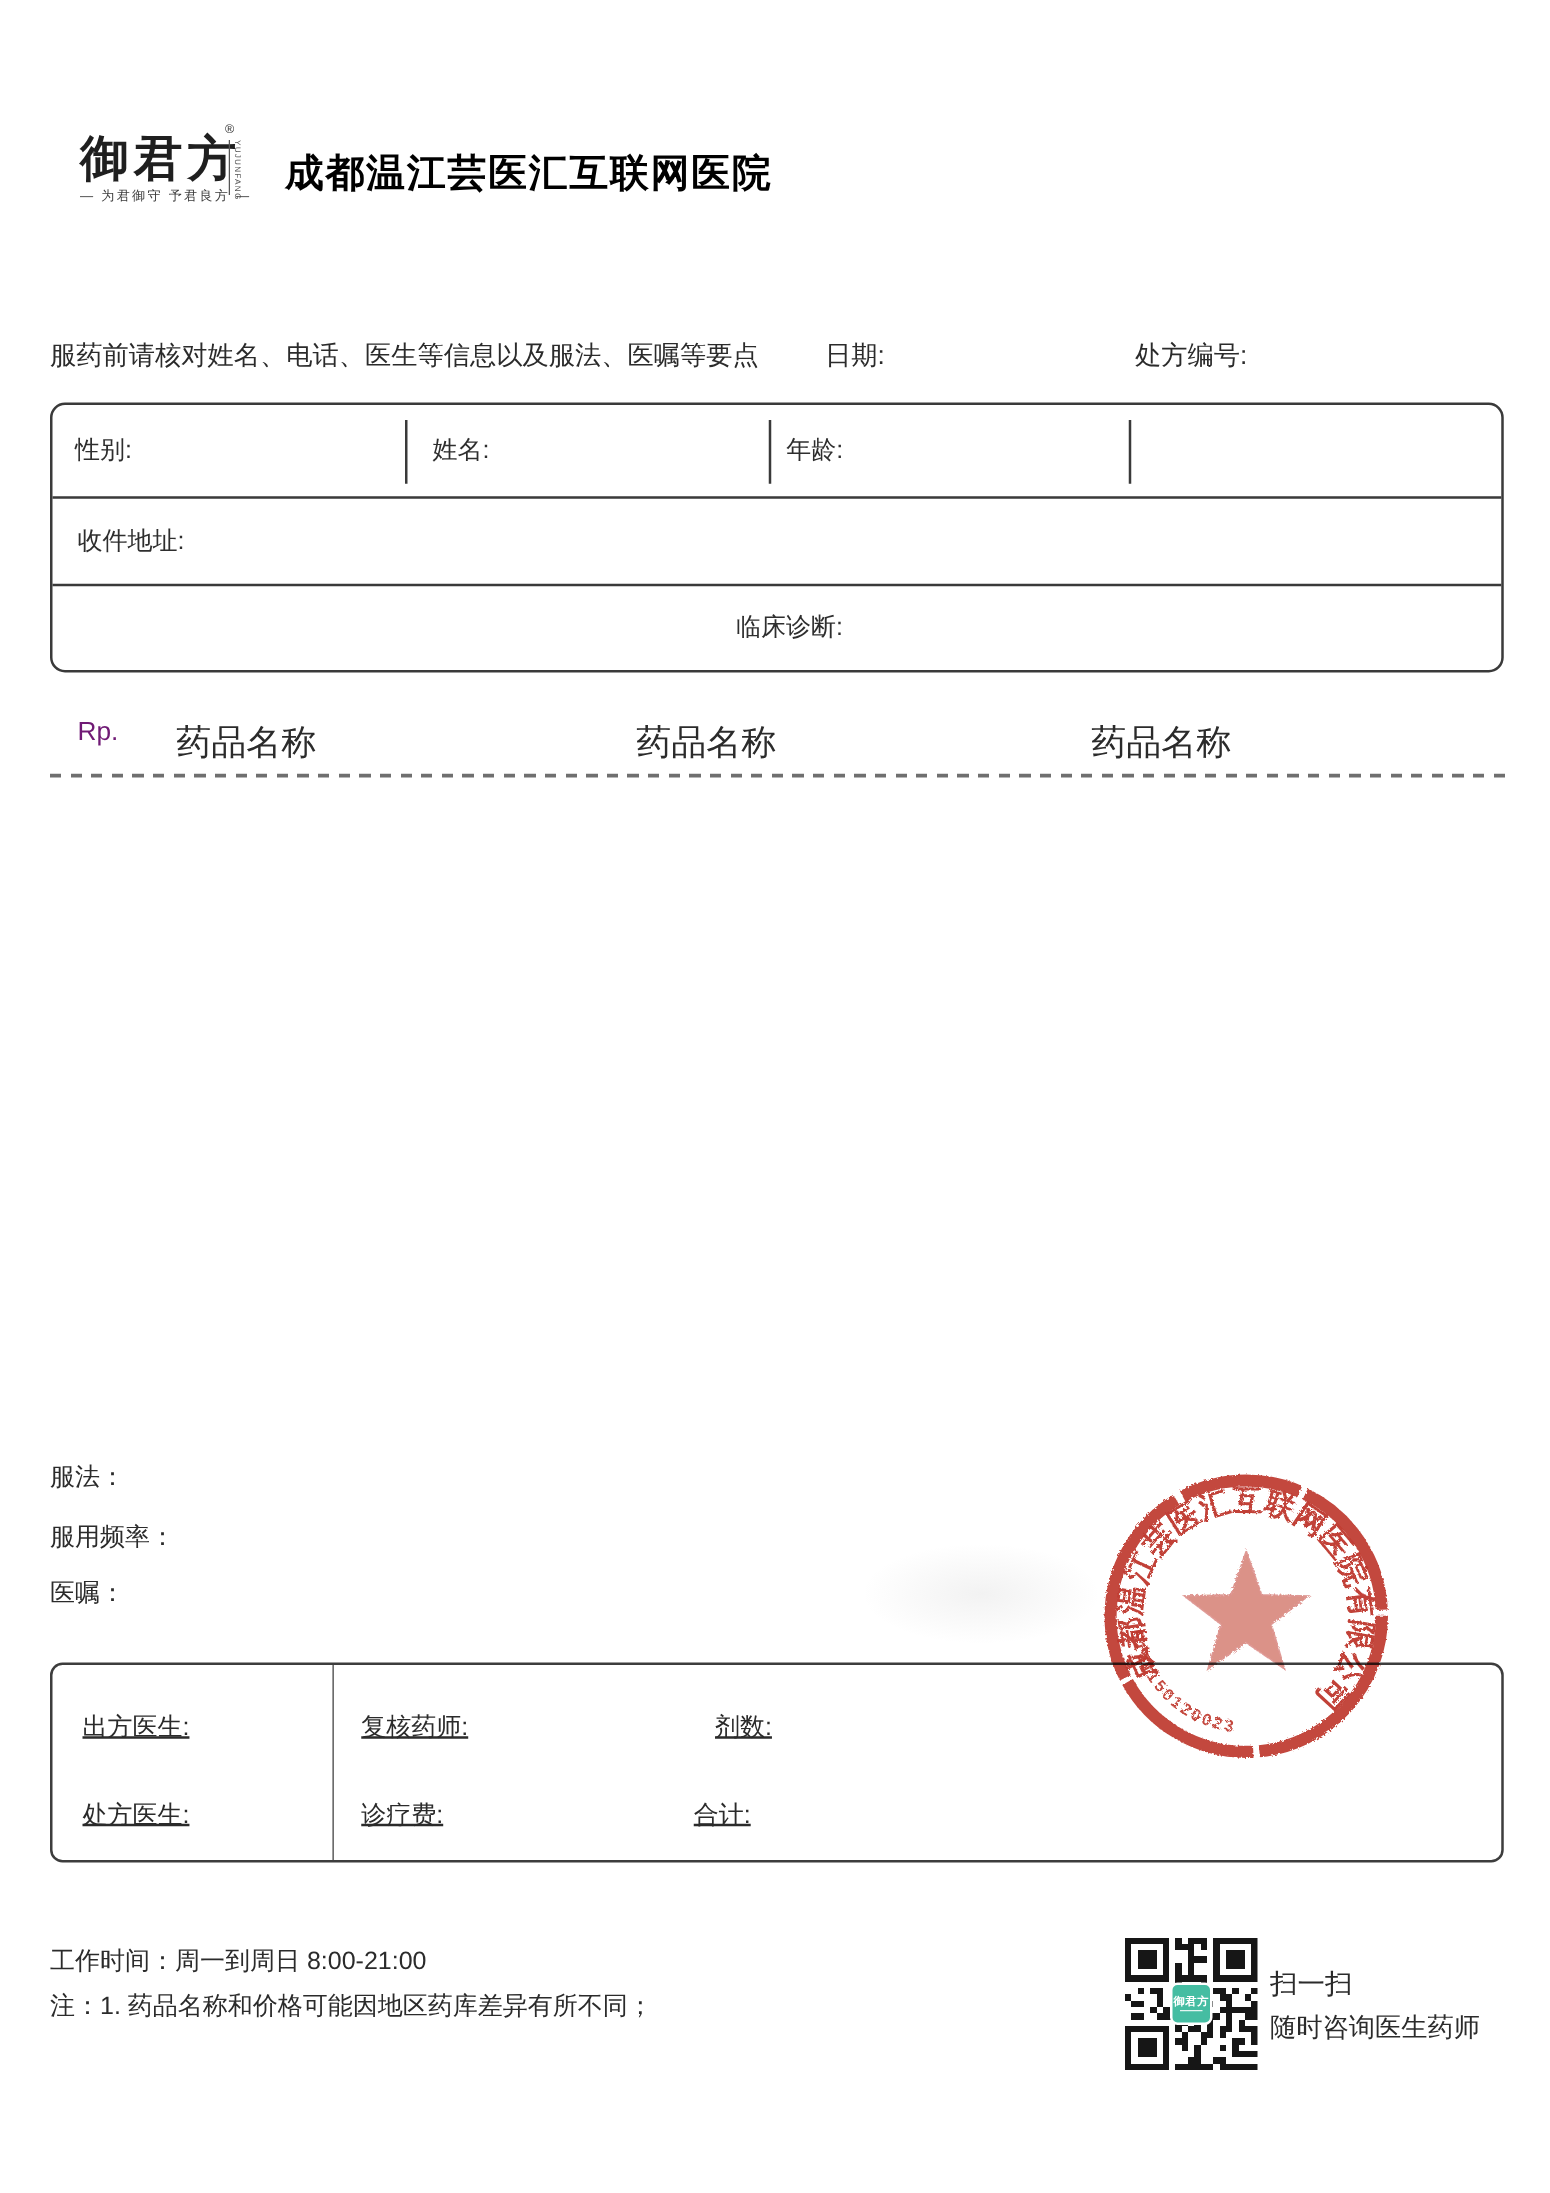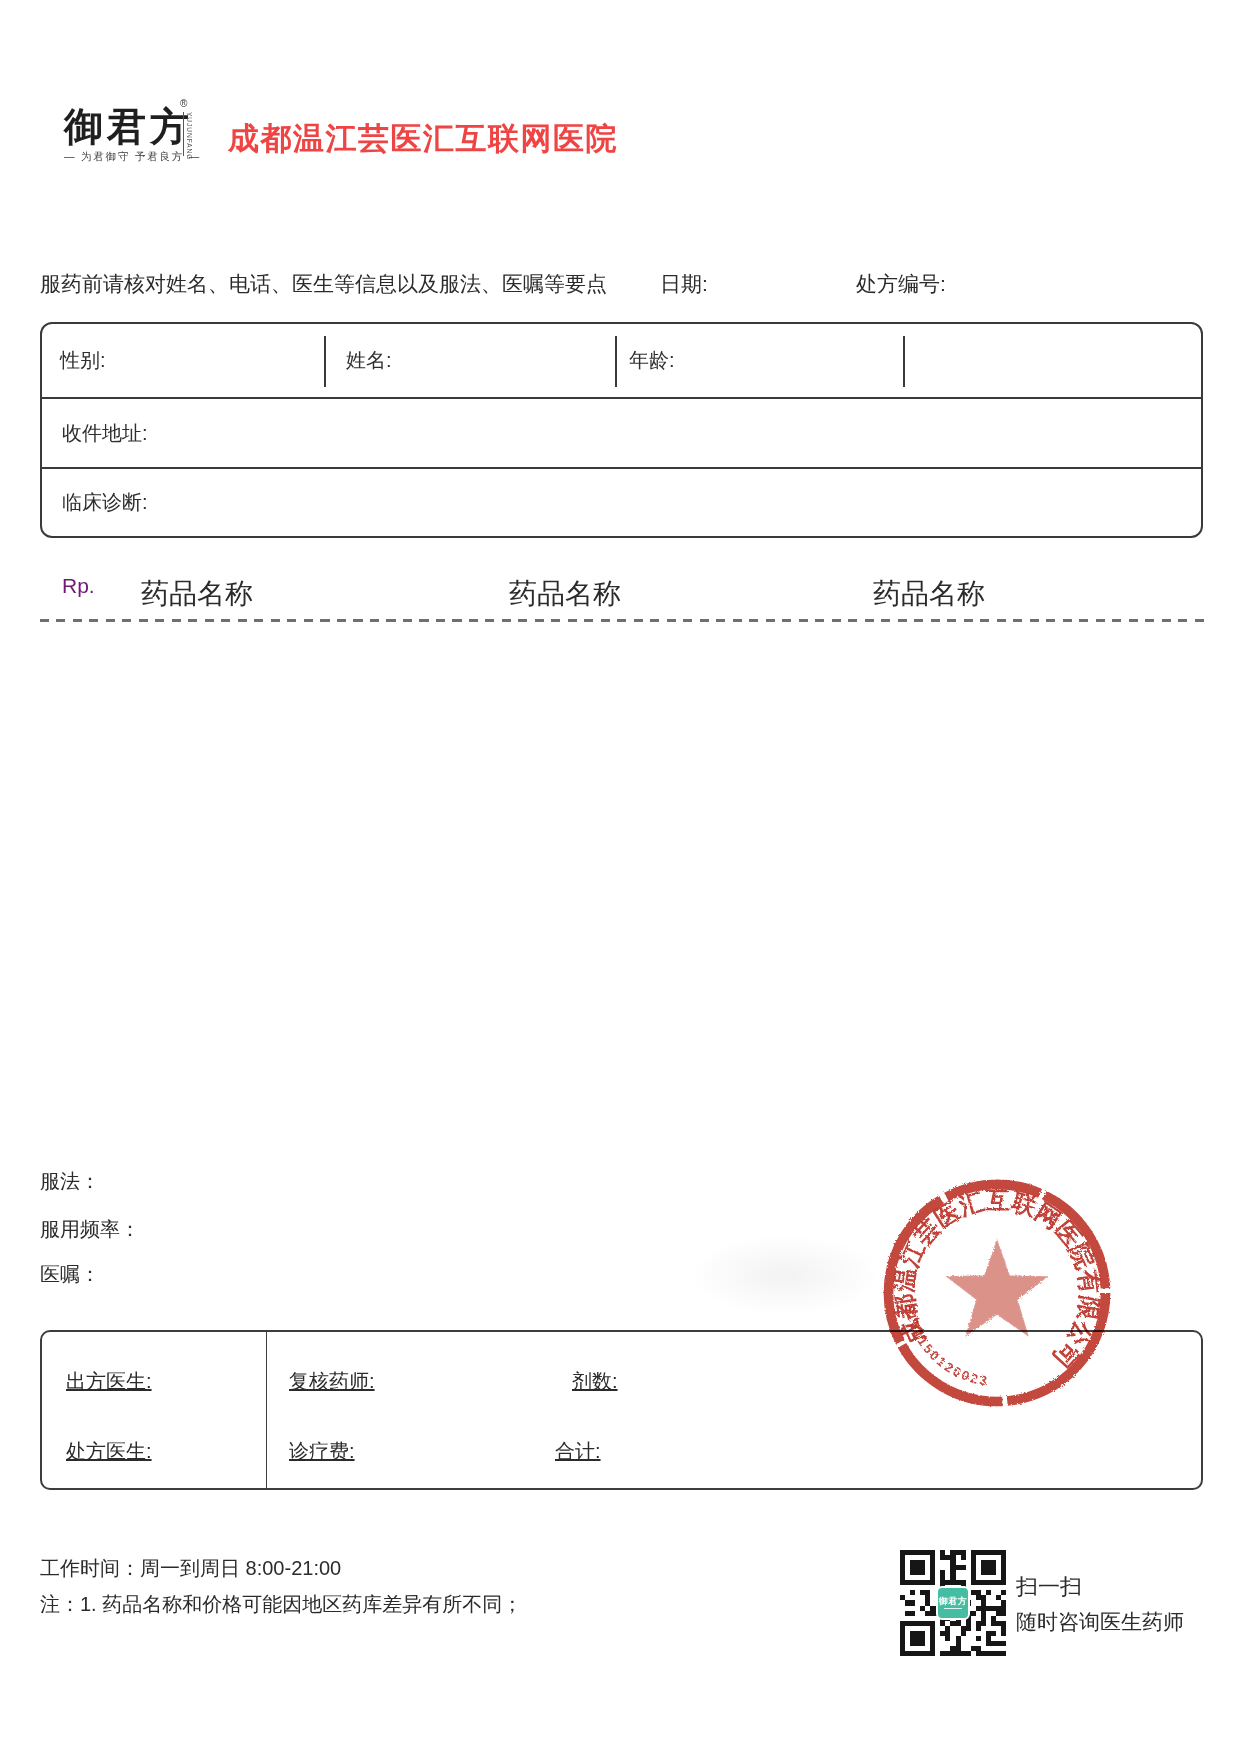--- a/index.html
+++ b/index.html
@@ -14,7 +14,7 @@
   .logo-vert{position:absolute;left:183px;top:112px;height:44px;border-left:1.5px solid #555;
     padding-left:2px;writing-mode:vertical-rl;font-size:6.5px;letter-spacing:1px;color:#555;}
   .logo-tagline{position:absolute;left:64px;top:150px;font-size:10.5px;letter-spacing:1.8px;color:#3c3c3c;}
-  .hospital-name{position:absolute;left:228px;top:118px;font-size:31px;font-weight:bold;letter-spacing:1.5px;color:#ef4444;text-align:center;}
+  .hospital-name{position:absolute;left:228px;top:118px;font-size:31px;font-weight:bold;letter-spacing:1.5px;color:#000000;text-align:center;}
   
   .notice{position:absolute;left:40px;top:270px;font-size:21px;color:#2b2b2b;}
   .date-label{position:absolute;left:660px;top:270px;font-size:21px;color:#2b2b2b;}

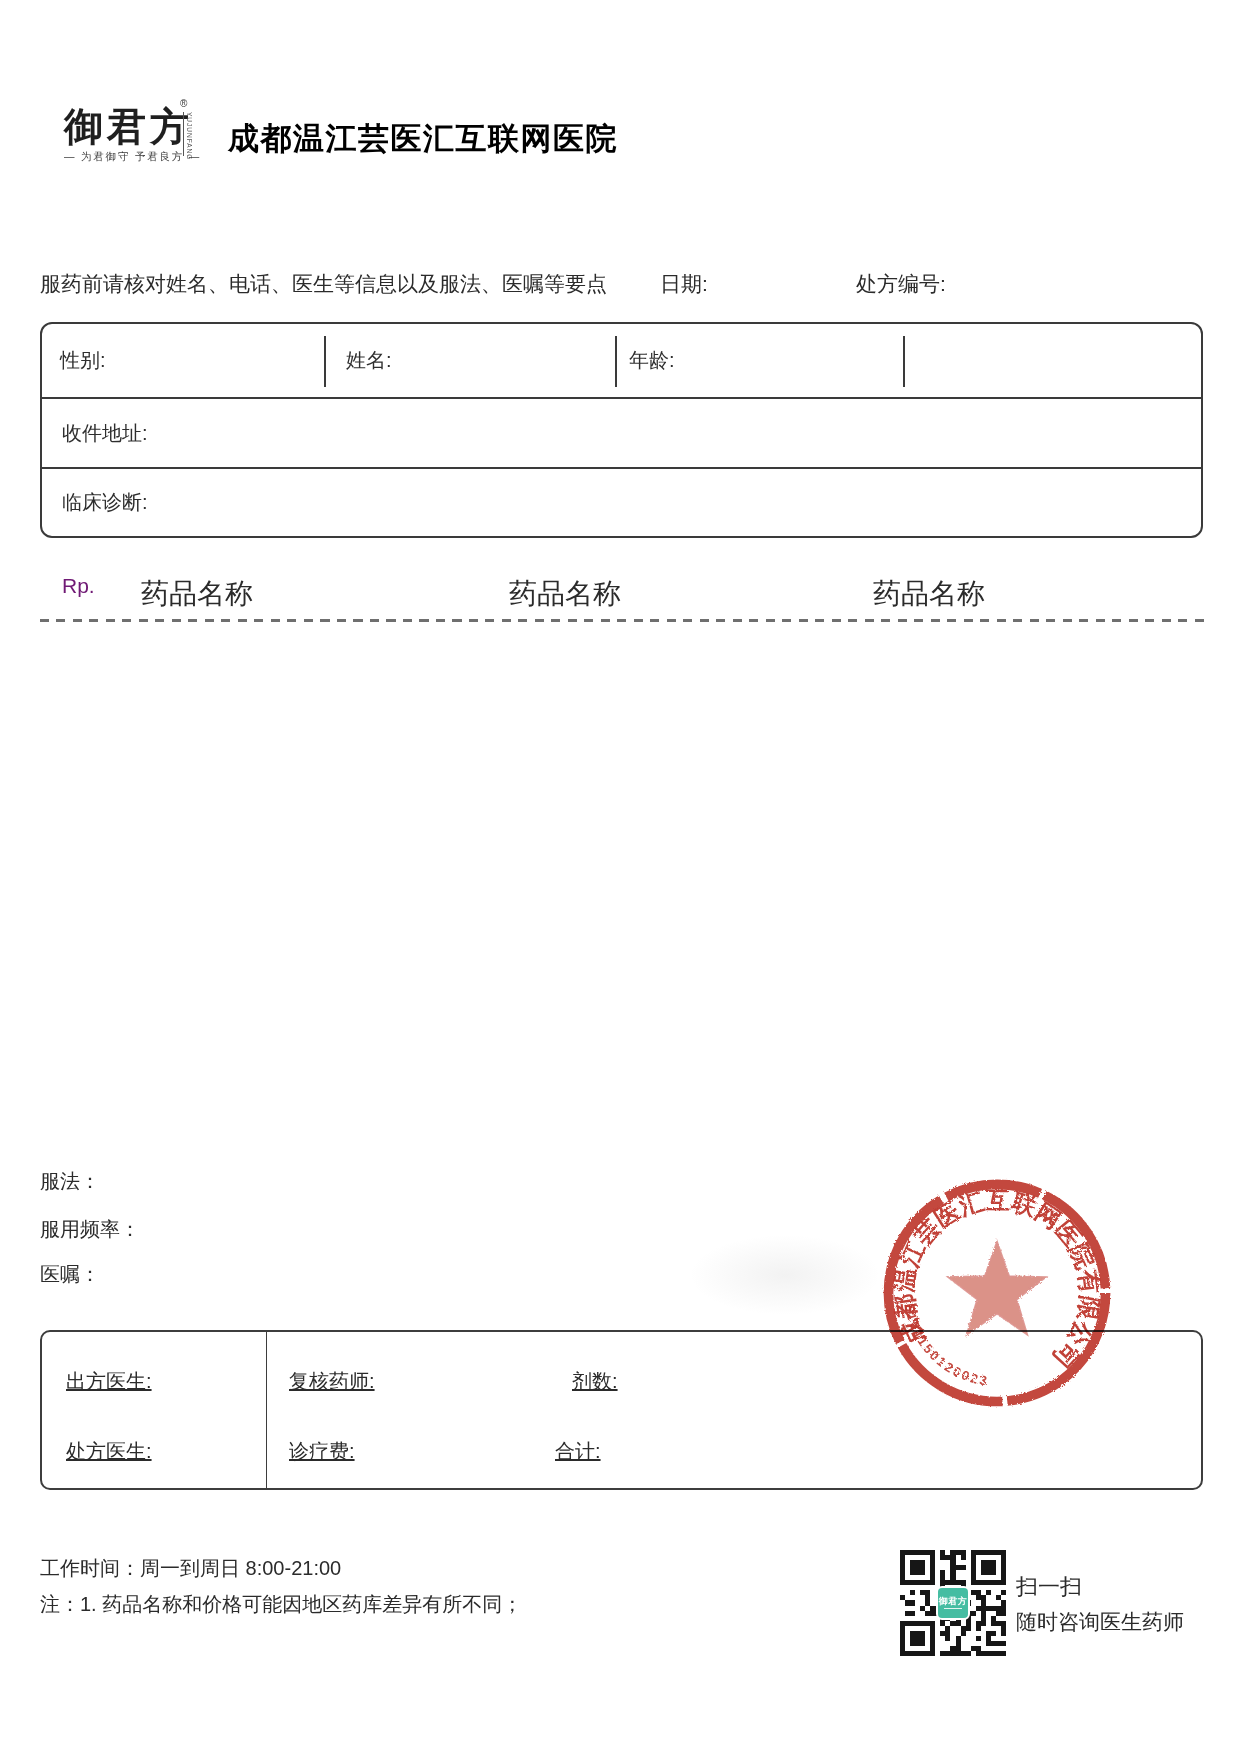--- a/index.html
+++ b/index.html
@@ -18,7 +18,7 @@
   
   .notice{position:absolute;left:40px;top:270px;font-size:21px;color:#2b2b2b;}
   .date-label{position:absolute;left:660px;top:270px;font-size:21px;color:#2b2b2b;}
-  .rxno-label{position:absolute;left:856px;top:270px;font-size:21px;color:#2b2b2b;}
+  .rxno-label{position:absolute;left:908px;top:270px;font-size:21px;color:#2b2b2b;}
   
   .patient-box{position:absolute;left:40px;top:322px;width:1163px;height:216px;
     border:2px solid #3a3a3a;border-radius:12px;box-sizing:border-box;}

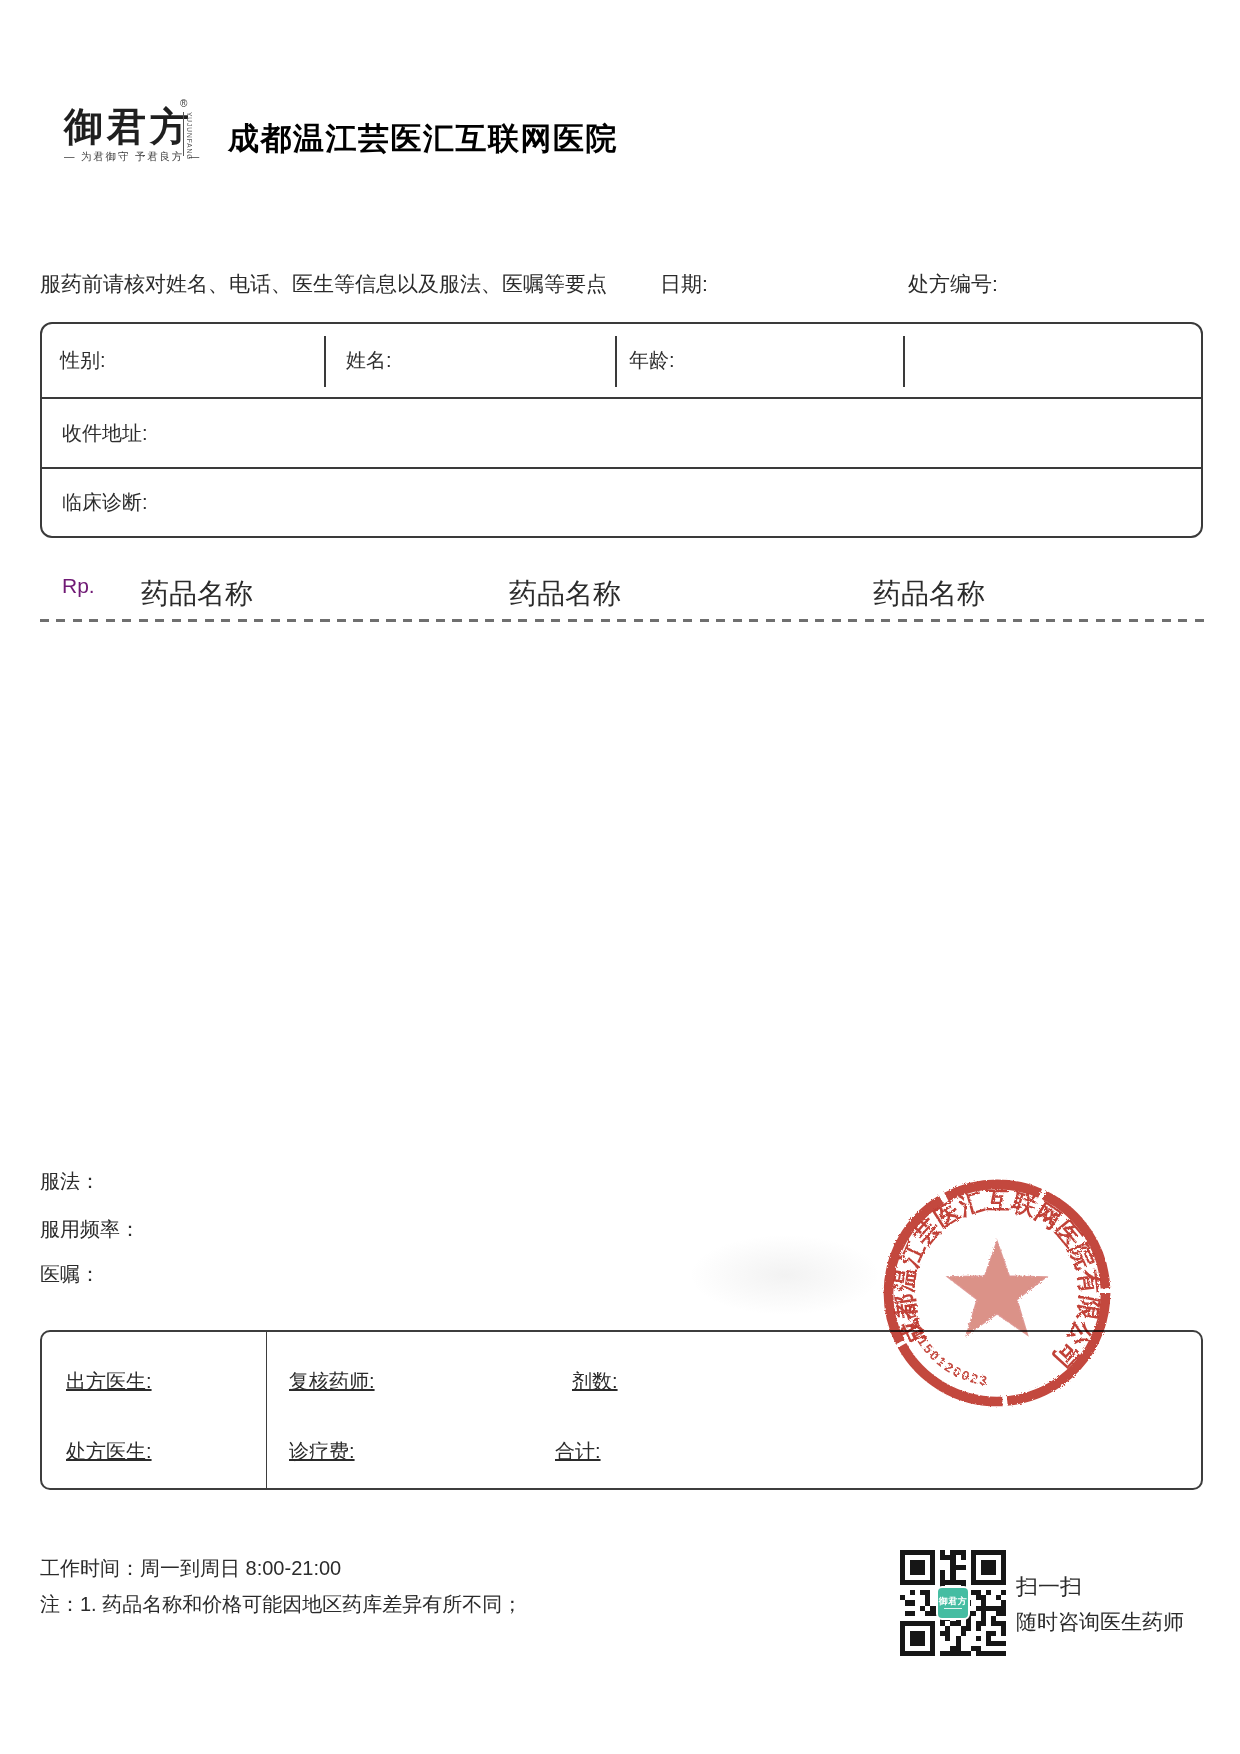--- a/index.html
+++ b/index.html
@@ -30,7 +30,7 @@
   .p-cell.c4{flex:1;padding-left:10px;}
   .p-cell:not(.c4)::after{content:"";position:absolute;right:0;top:12px;bottom:10px;width:1.8px;background:#3a3a3a;}
   .p-row2{height:70px;border-bottom:2.5px solid #3a3a3a;box-sizing:border-box;font-size:20px;line-height:68px;padding-left:20px;}
-  .p-row3{height:48px;font-size:20px;line-height:66px;padding-left:20px;}
+  .p-row3{height:48px;font-size:20px;line-height:66px;padding-left:20px;text-align:center;}
   
   .rp-label{position:absolute;left:62px;top:574px;font-size:21px;color:#701a75;}
   .drug-col{position:absolute;top:575px;font-size:28px;color:#2b2b2b;}

